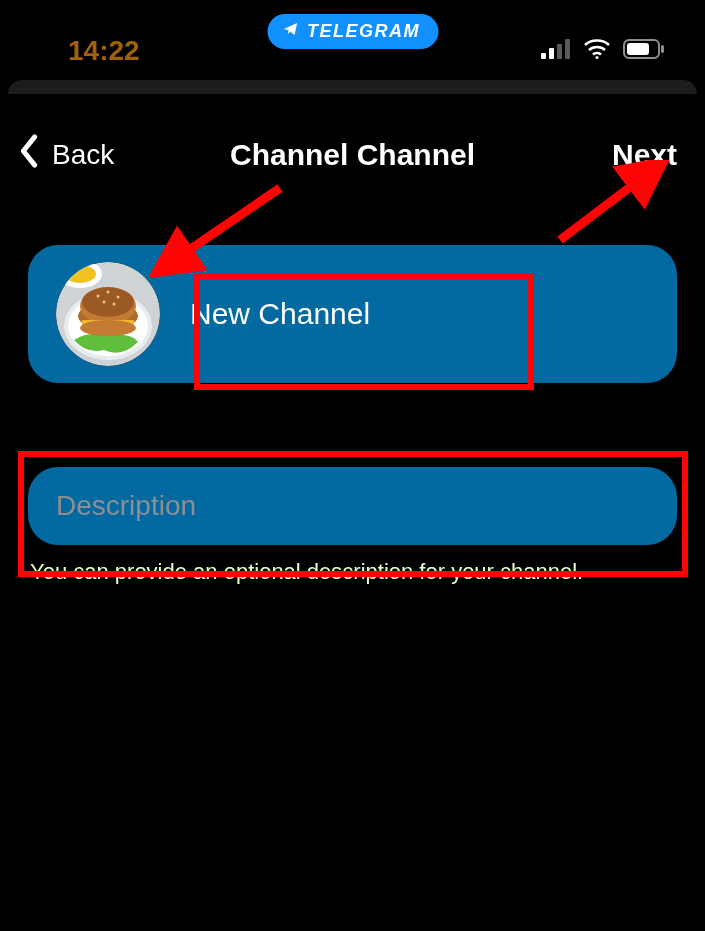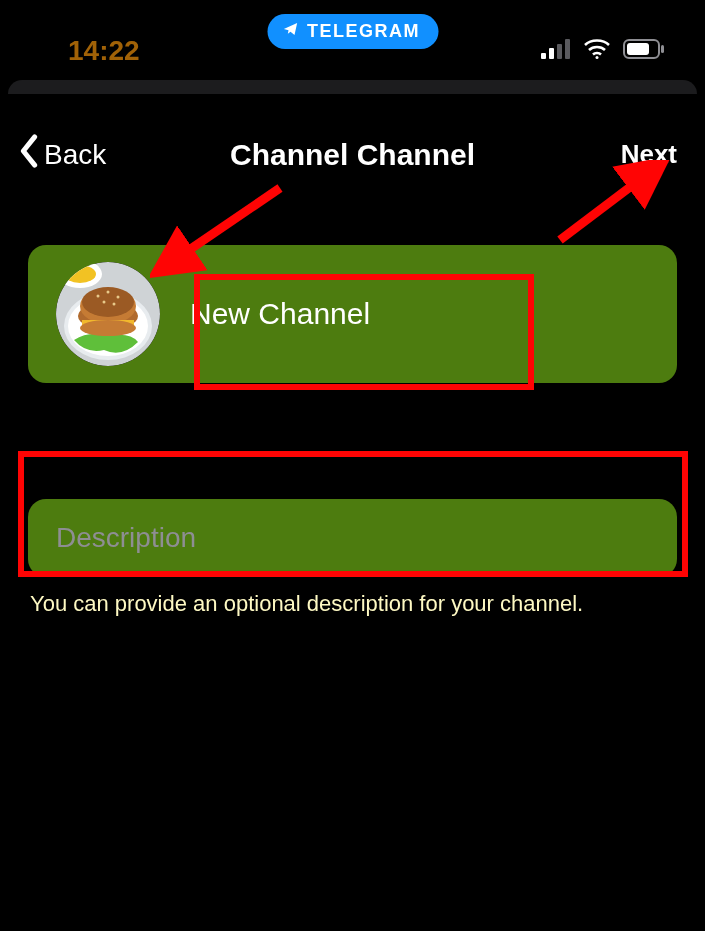--- a/index.html
+++ b/index.html
@@ -41,6 +41,7 @@
       padding: 7px 18px 7px 14px;
       display: flex;
       gap: 8px;
+      font-style: italic;
     }
     .telegram-pill .plane {
       display: inline-block;

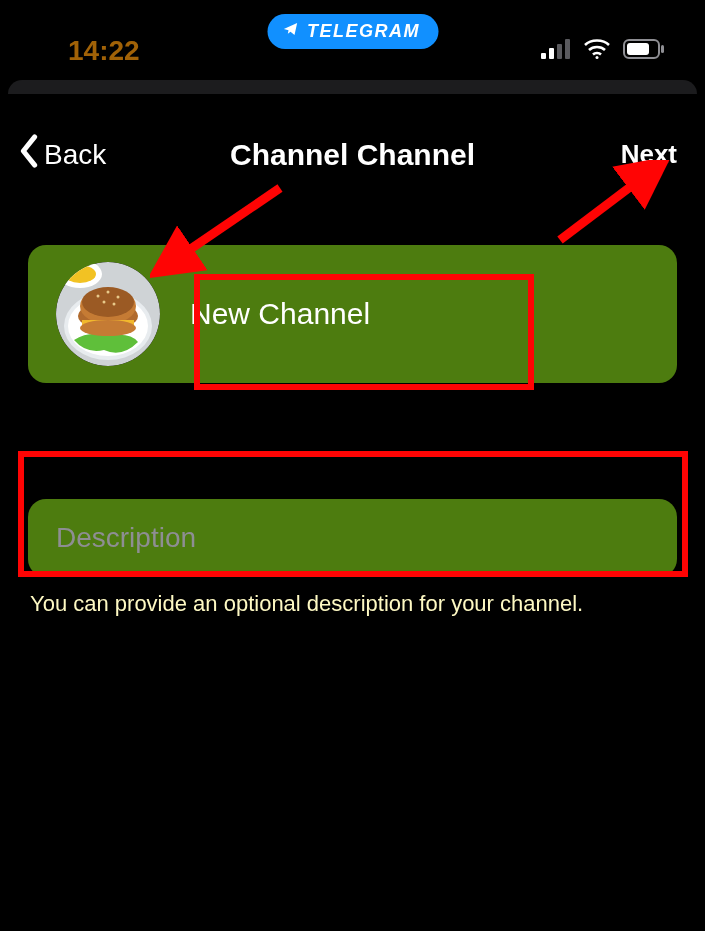--- a/index.html
+++ b/index.html
@@ -77,7 +77,7 @@
     .nav-back {
       display: flex;
       align-items: center;
-      gap: 4px;
+      gap: 12px;
       font-size: 28px;
       font-weight: 400;
       color: #ffffff;

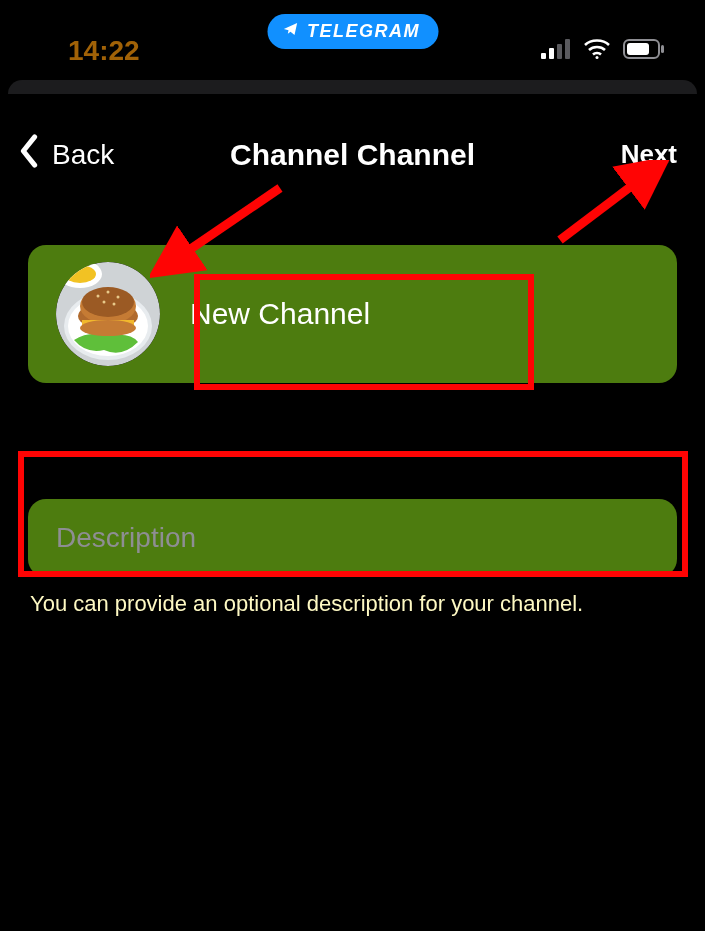--- a/index.html
+++ b/index.html
@@ -91,7 +91,7 @@
       color: #ffffff;
     }
     .nav-next {
-      font-size: 26px;
+      font-size: 30px;
       font-weight: 600;
       color: #ffffff;
       margin-left: 40px;

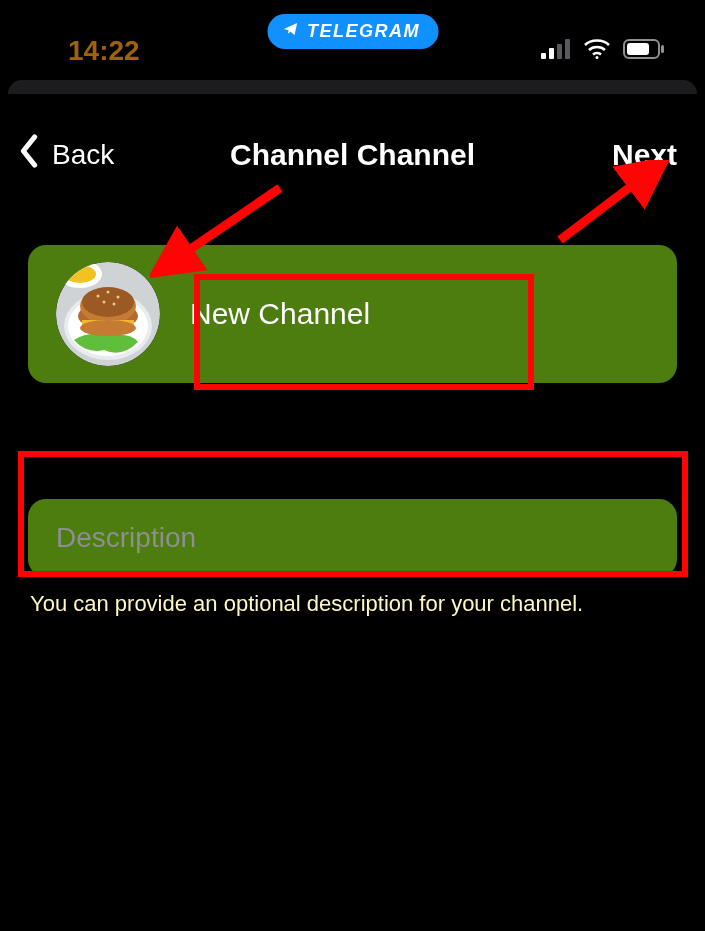--- a/index.html
+++ b/index.html
@@ -110,8 +110,8 @@
     }
 
     .card {
-      background: #4d7c0f;
-      border-radius: 18px;
+      background: #0369a1;
+      border-radius: 30px;
     }
 
     .name-card {

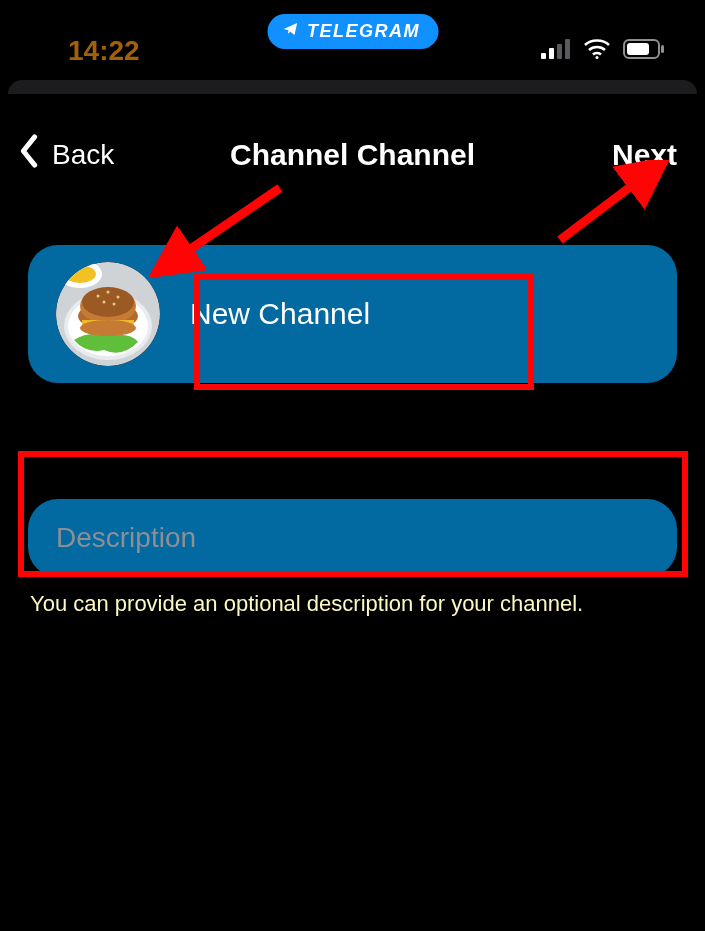--- a/index.html
+++ b/index.html
@@ -163,7 +163,7 @@
     }
 
     .desc-card {
-      margin-top:116px;
+      margin-top:84px;
       padding: 22px 28px;
       height: 78px;
       display: flex;

